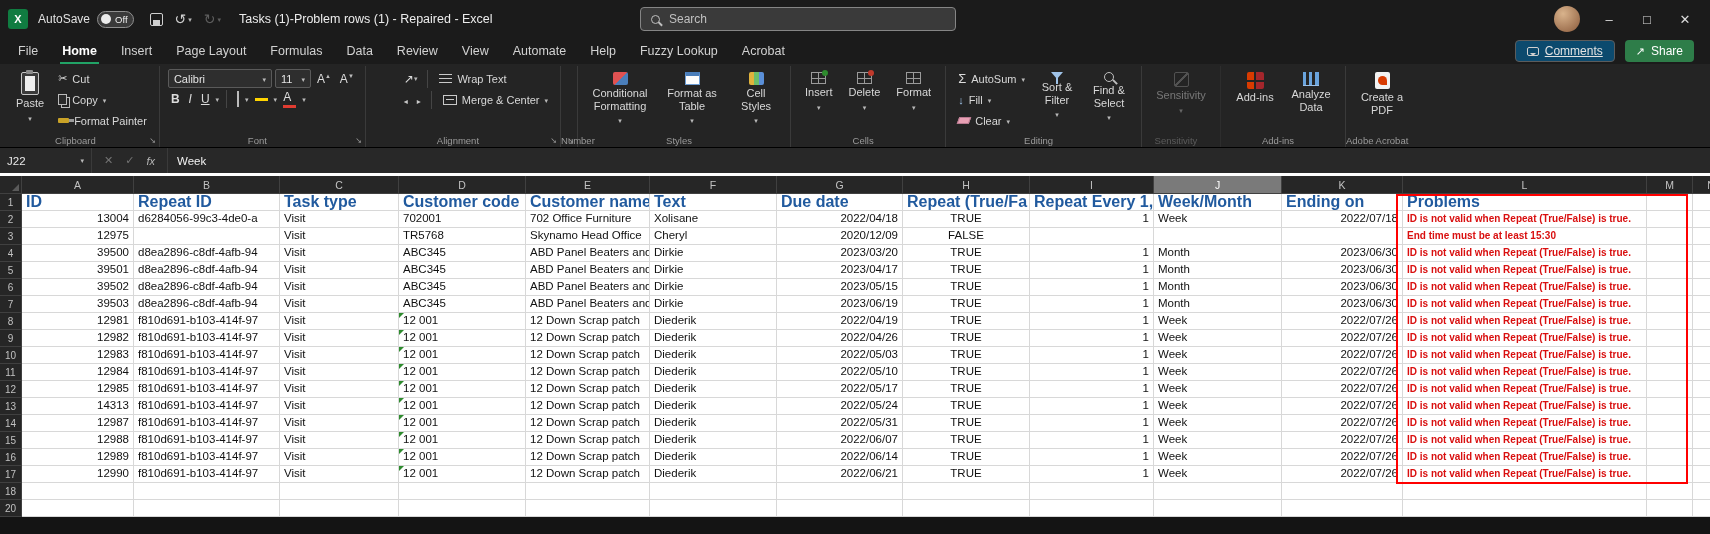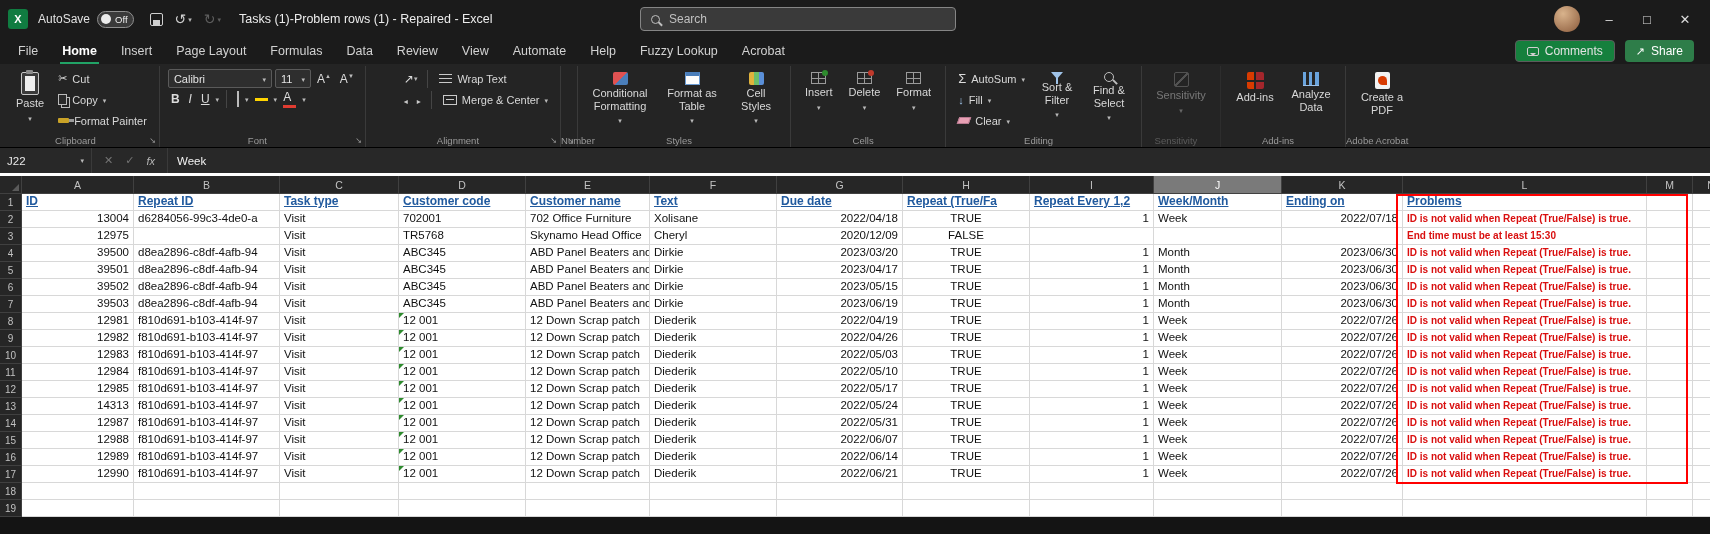--- a/index.html
+++ b/index.html
@@ -50,7 +50,7 @@
   .menubar-right{margin-left:auto;display:flex;gap:10px;align-items:center;padding-right:10px;}
   .pill{display:flex;align-items:center;gap:6px;height:22px;padding:0 11px;border-radius:4px;
         font-size:12px;white-space:nowrap;}
-  .comments-pill{border:1px solid #5c5c5c;background:#15803d;color:#e2e2e2;}
+  .comments-pill{border:1px solid #5c5c5c;background:#0c4a6e;color:#e2e2e2;text-decoration:underline;}
   .share-pill{background:var(--share);color:#fff;}
   .ic-bubble{width:12px;height:9px;border:1.2px solid #cfcfcf;border-radius:2px;position:relative;}
   .ic-bubble::after{content:"";position:absolute;left:2px;bottom:-4px;border:3px solid transparent;

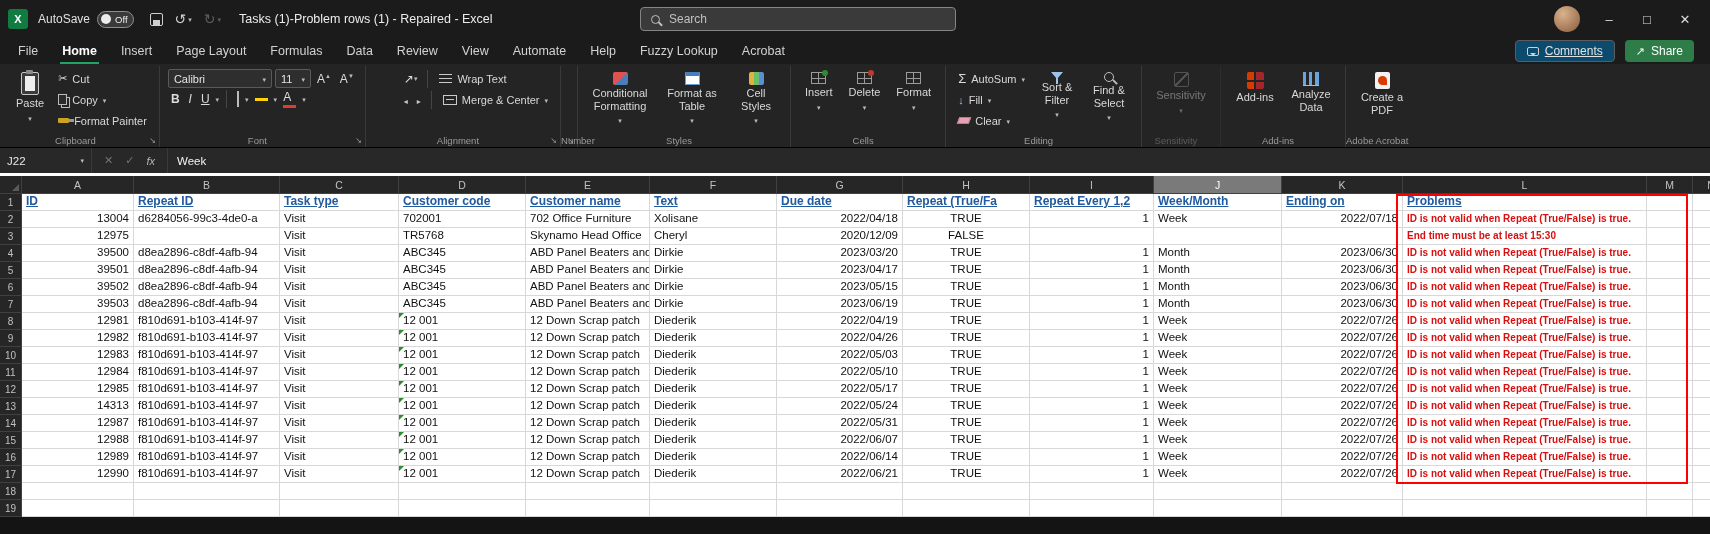--- a/index.html
+++ b/index.html
@@ -159,7 +159,7 @@
         color:#111;padding:0 4px;line-height:15.5px;white-space:nowrap;overflow:hidden;
         position:relative;background:#fff;}
   .cell.r{text-align:right;} .cell.c{text-align:center;}
-  .cell.hdr{font-weight:bold;color:var(--hblue);font-size:12px;text-decoration:underline;}
+  .cell.hdr{font-weight:bold;color:var(--hblue);font-size:16px;}
   .cell.prob{color:var(--pred);font-weight:bold;font-size:10px;line-height:16px;}
   .cell.flag::before{content:"";position:absolute;top:0;left:0;border-top:5px solid #2e8b2e;
                      border-right:5px solid transparent;}

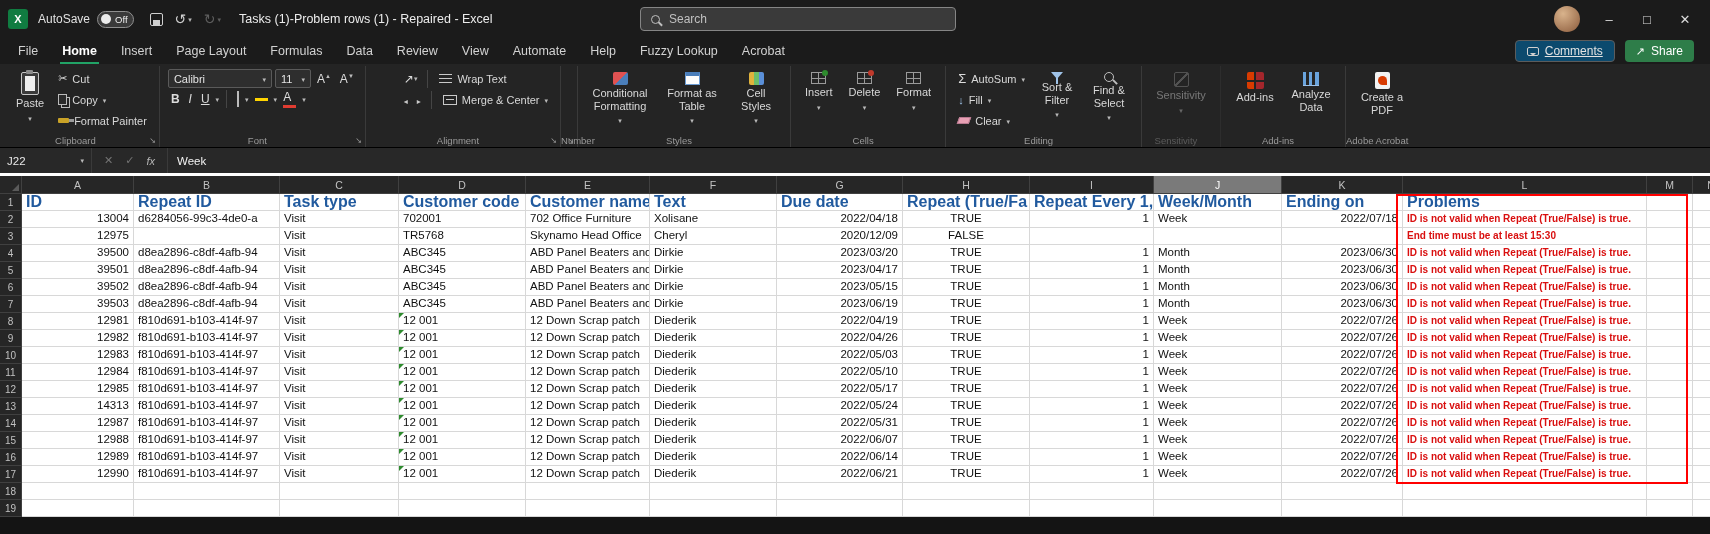--- a/index.html
+++ b/index.html
@@ -768,7 +768,7 @@
           <div class="cell" style="width: 37px;"></div>
         </div>
         <div class="grid-row">
-          <div class="rn">19</div>
+          <div class="rn">20</div>
           <div class="cell r" style="width: 112px;"></div>
           <div class="cell" style="width: 146px;"></div>
           <div class="cell" style="width: 119px;"></div>

